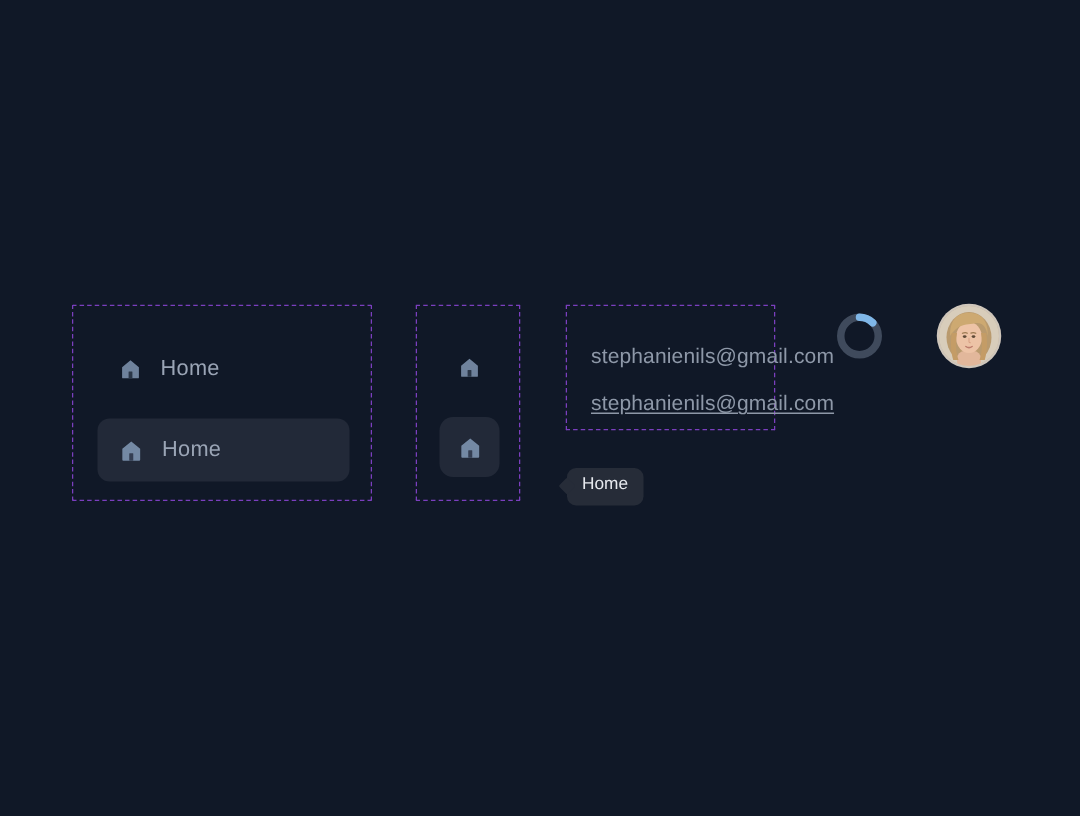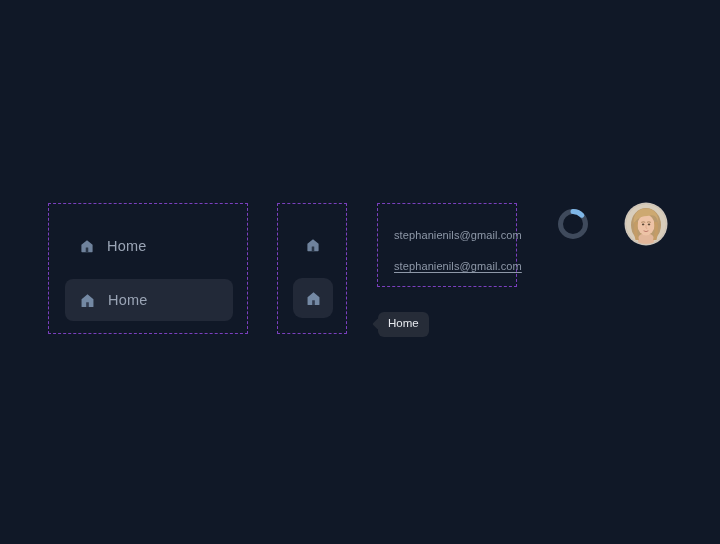--- a/index.html
+++ b/index.html
@@ -109,7 +109,7 @@
   .email-link {
     position: absolute;
     left: 16px;
-    font-size: 11px;
+    font-size: 14px;
     color: #8e98a8;
     letter-spacing: 0.1px;
     white-space: nowrap;

